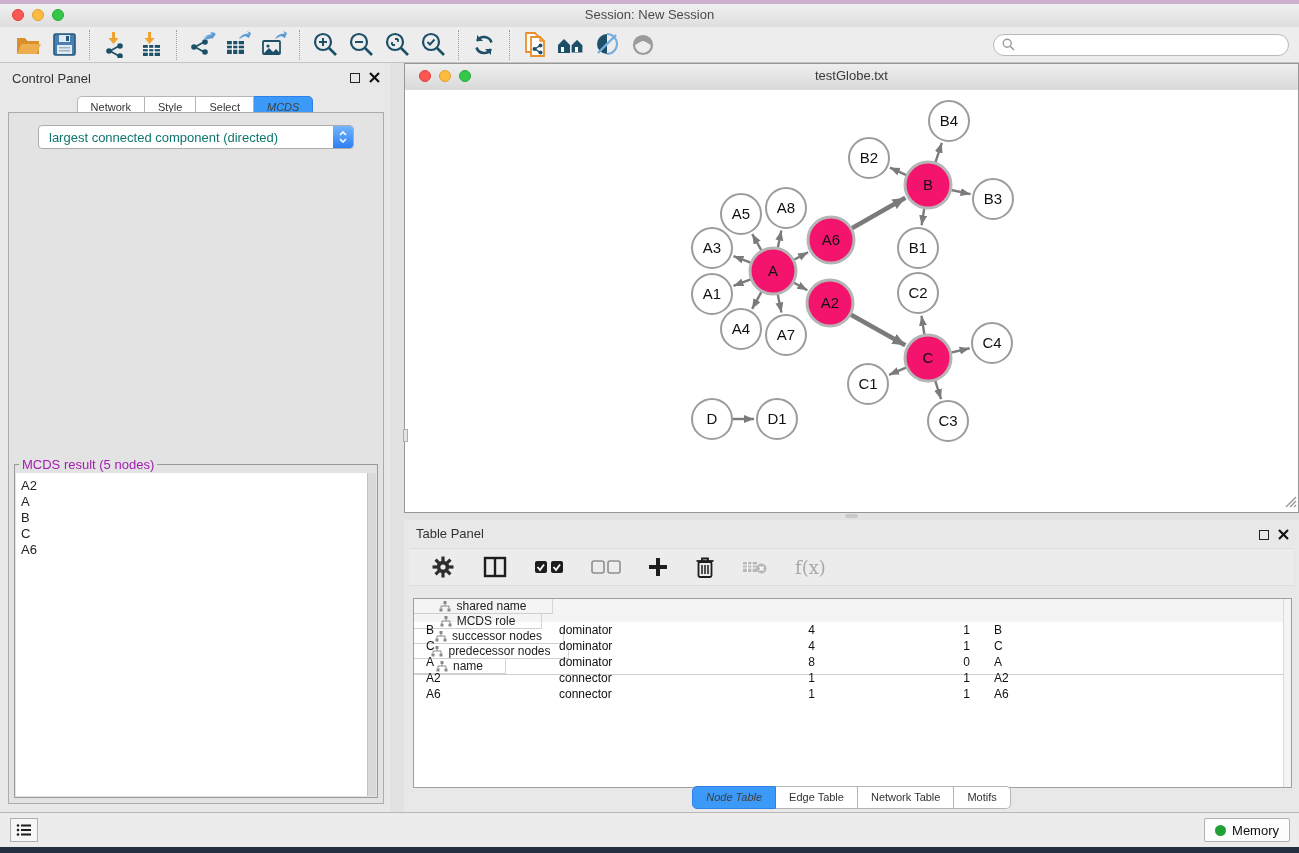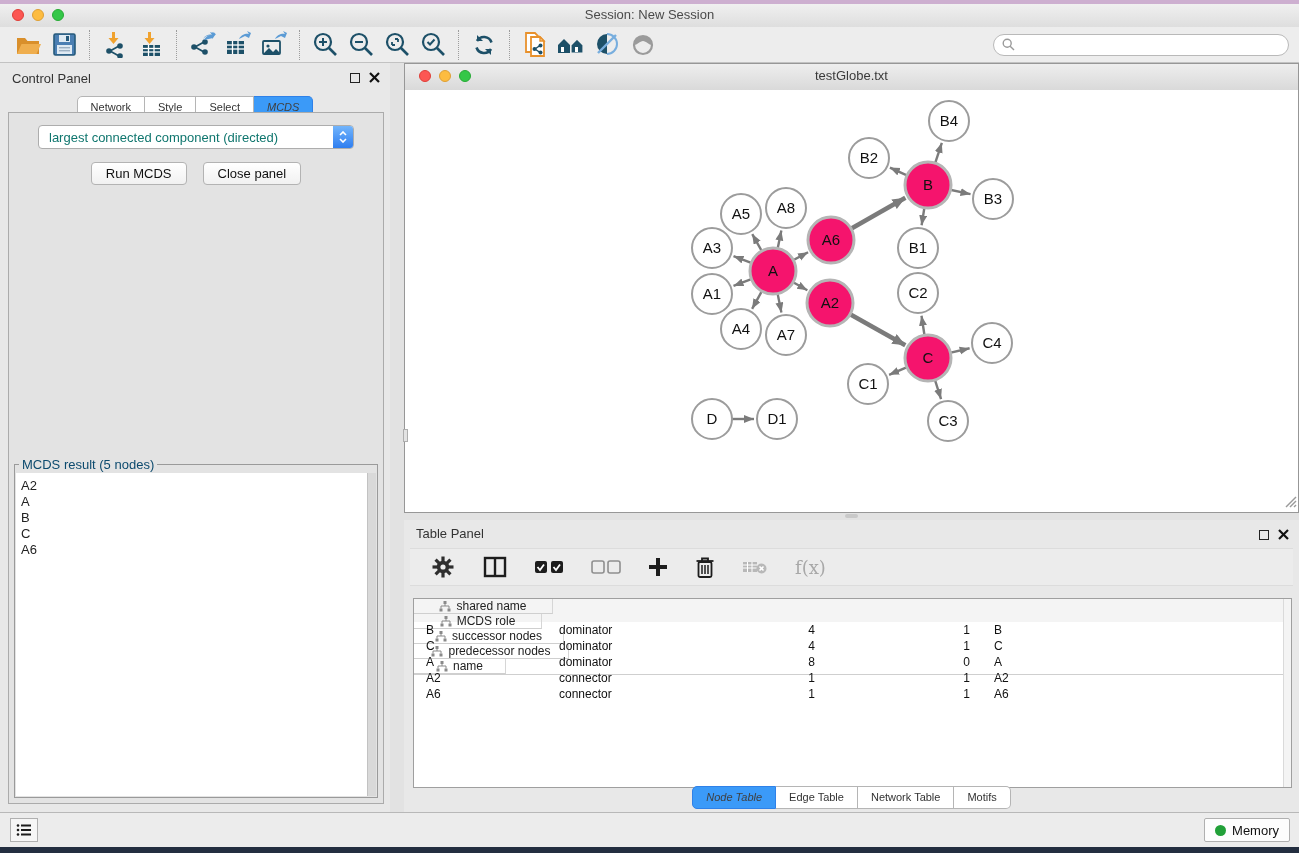--- a/index.html
+++ b/index.html
@@ -304,10 +304,6 @@
           </svg>
       </div>
     </div>
-    <div class="btn-row">
-      <button class="btn">Run MCDS</button>
-      <button class="btn">Close panel</button>
-    </div>
     <fieldset class="result">
       <legend>MCDS result (5 nodes)</legend>
       <div class="result-list">

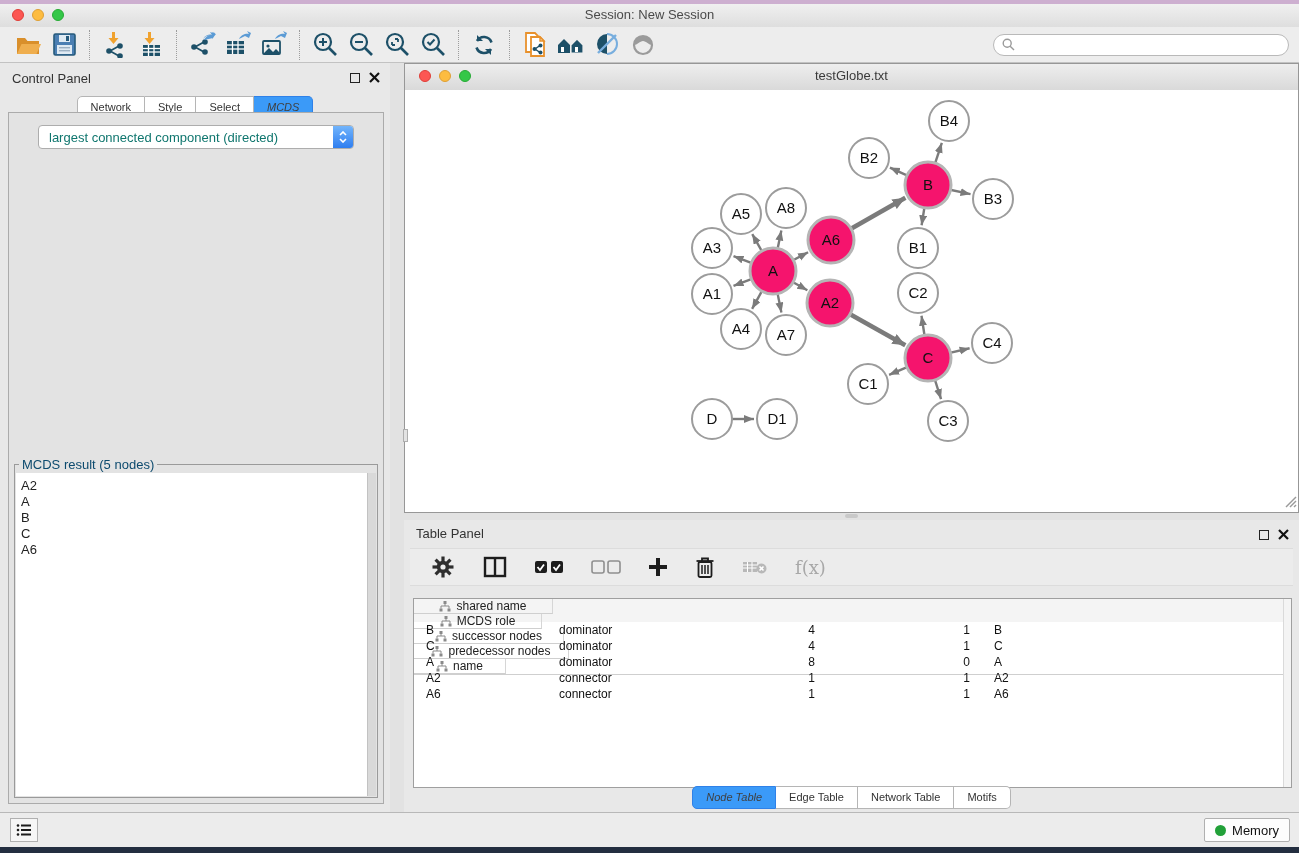--- a/index.html
+++ b/index.html
@@ -52,7 +52,7 @@
     padding:3px 14px; font-size:13px; color:#111; }
   fieldset.result { position:absolute; left:5px; right:5px; bottom:5px; height:341px;
     border:1px solid #9a9a9a; margin:0; padding:1px; background:transparent; }
-  fieldset.result legend { font-size:13px; color:#0c4a6e; margin-left:3px; padding:0 3px; }
+  fieldset.result legend { font-size:13px; color:#a21caf; margin-left:3px; padding:0 3px; }
   .result-list { position:relative; height:100%; background:#fff; overflow:hidden;
     padding:5px 0 0 5px; font-size:13px; line-height:16px; }
   .result-item { height:16px; }

